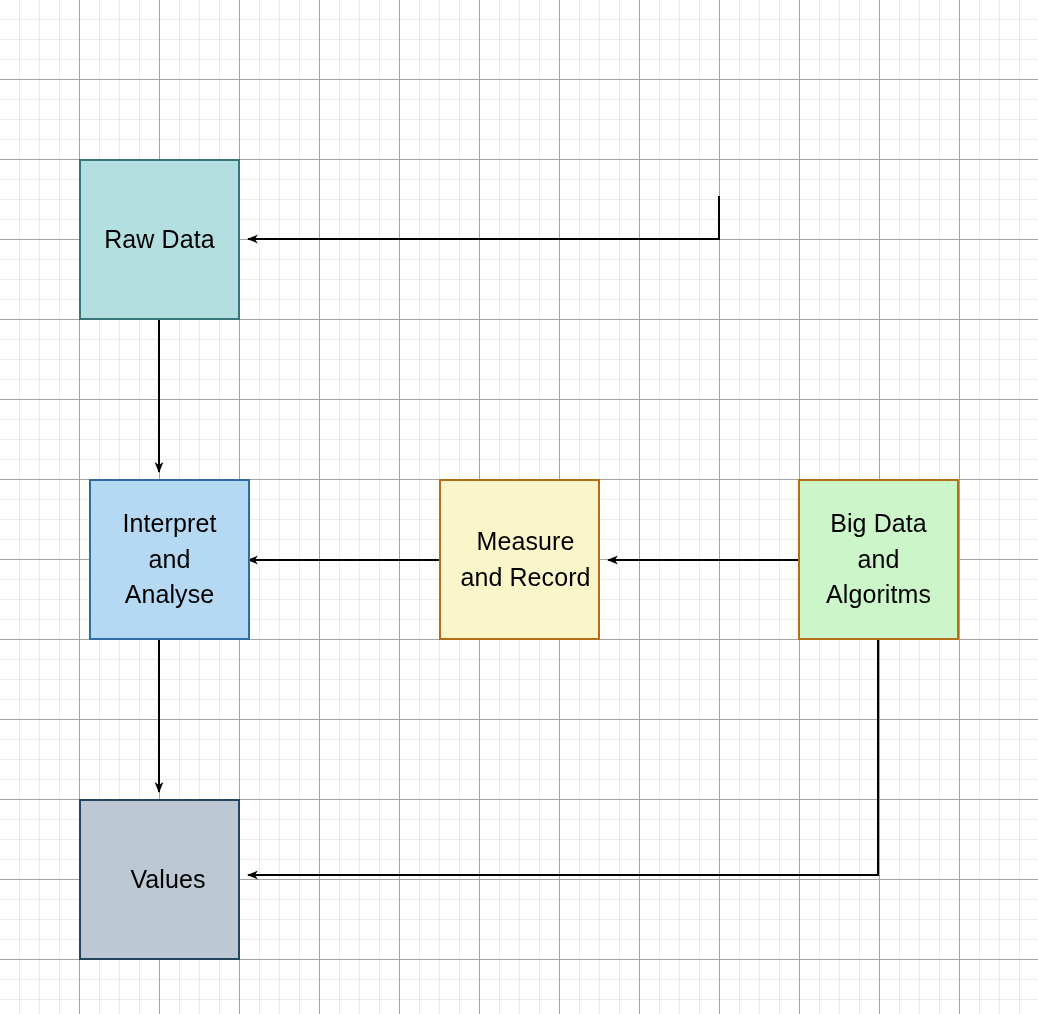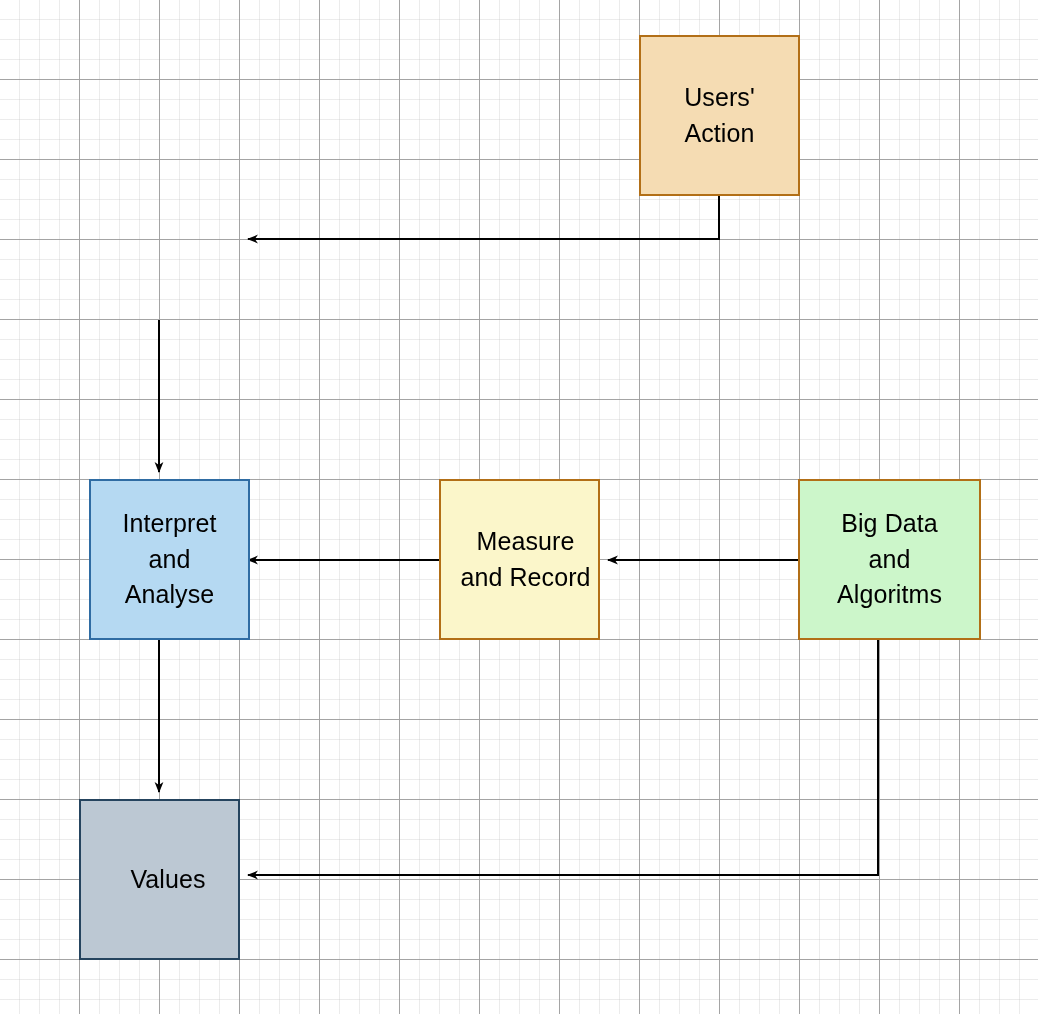--- a/index.html
+++ b/index.html
@@ -110,8 +110,6 @@
     </g>
   </svg>
 
-  <div class="node" id="node-users-action">Users'
-Action</div>
 
 
   <div class="node" id="node-interpret-analyse">Interpret

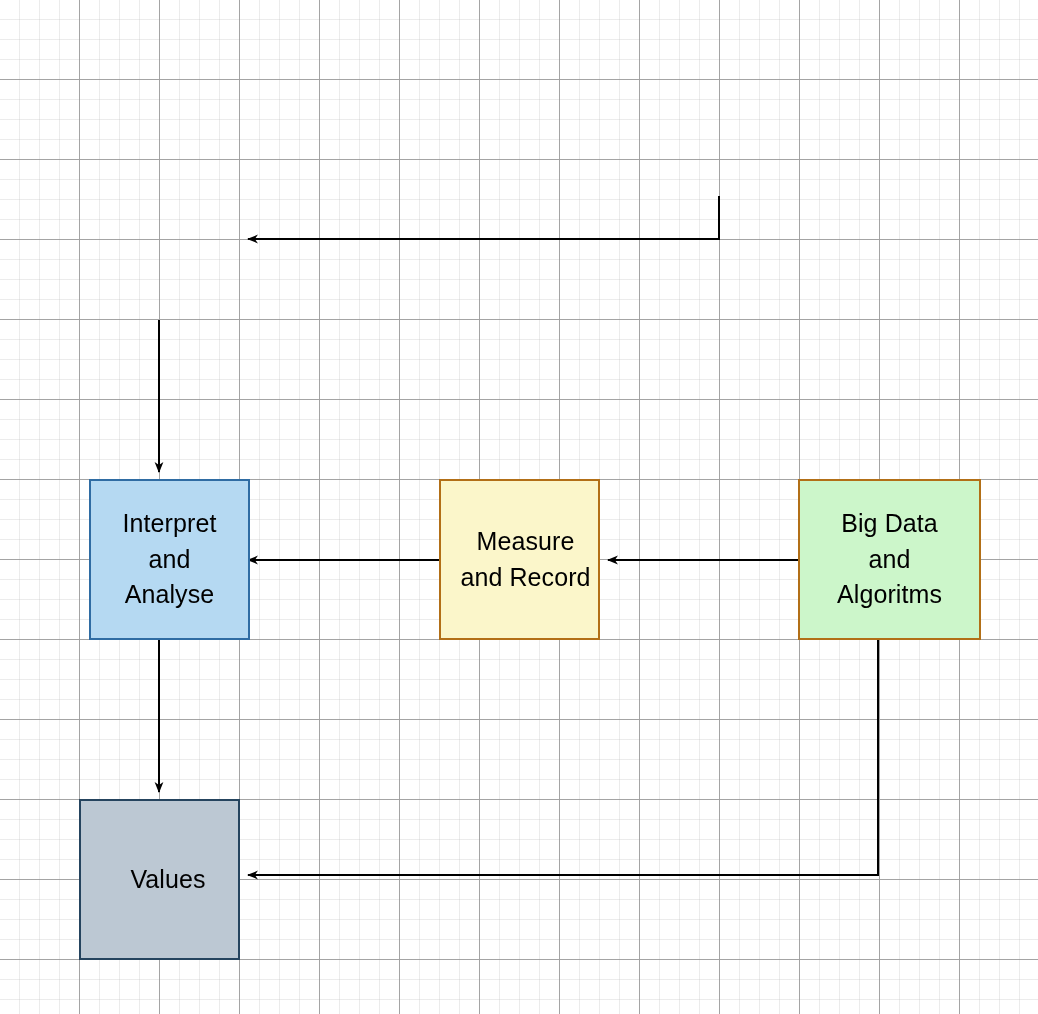--- a/index.html
+++ b/index.html
@@ -111,6 +111,7 @@
   </svg>
 
 
+  <div class="node" id="node-raw-data">Raw Data</div>
 
   <div class="node" id="node-interpret-analyse">Interpret
 and

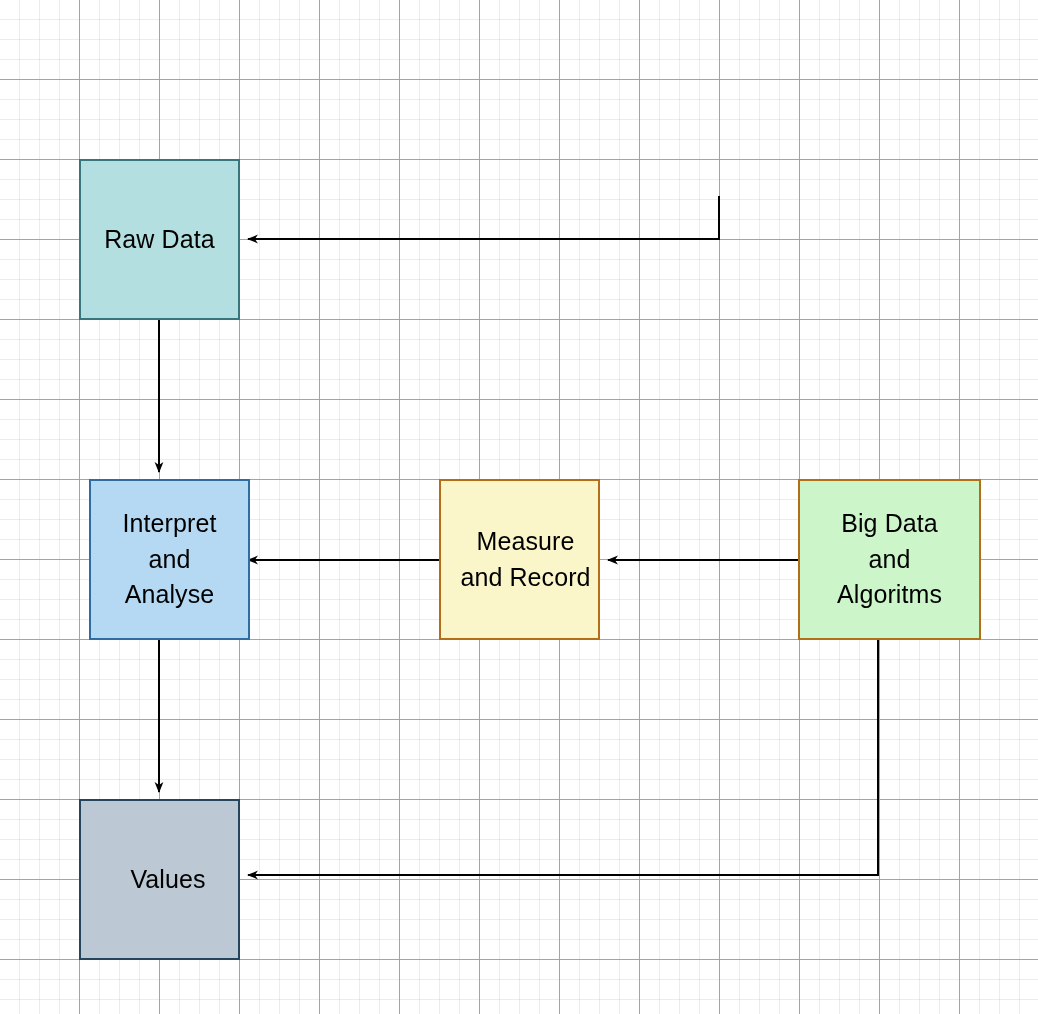--- a/index.html
+++ b/index.html
@@ -77,7 +77,7 @@
     padding-left: 12px;
   }
   #node-big-data {
-    left: 798px; top: 479px; width: 183px; height: 161px;
+    left: 798px; top: 479px; width: 161px; height: 161px;
     background: #ccf6ca;
     border-color: #b26f17;
   }

